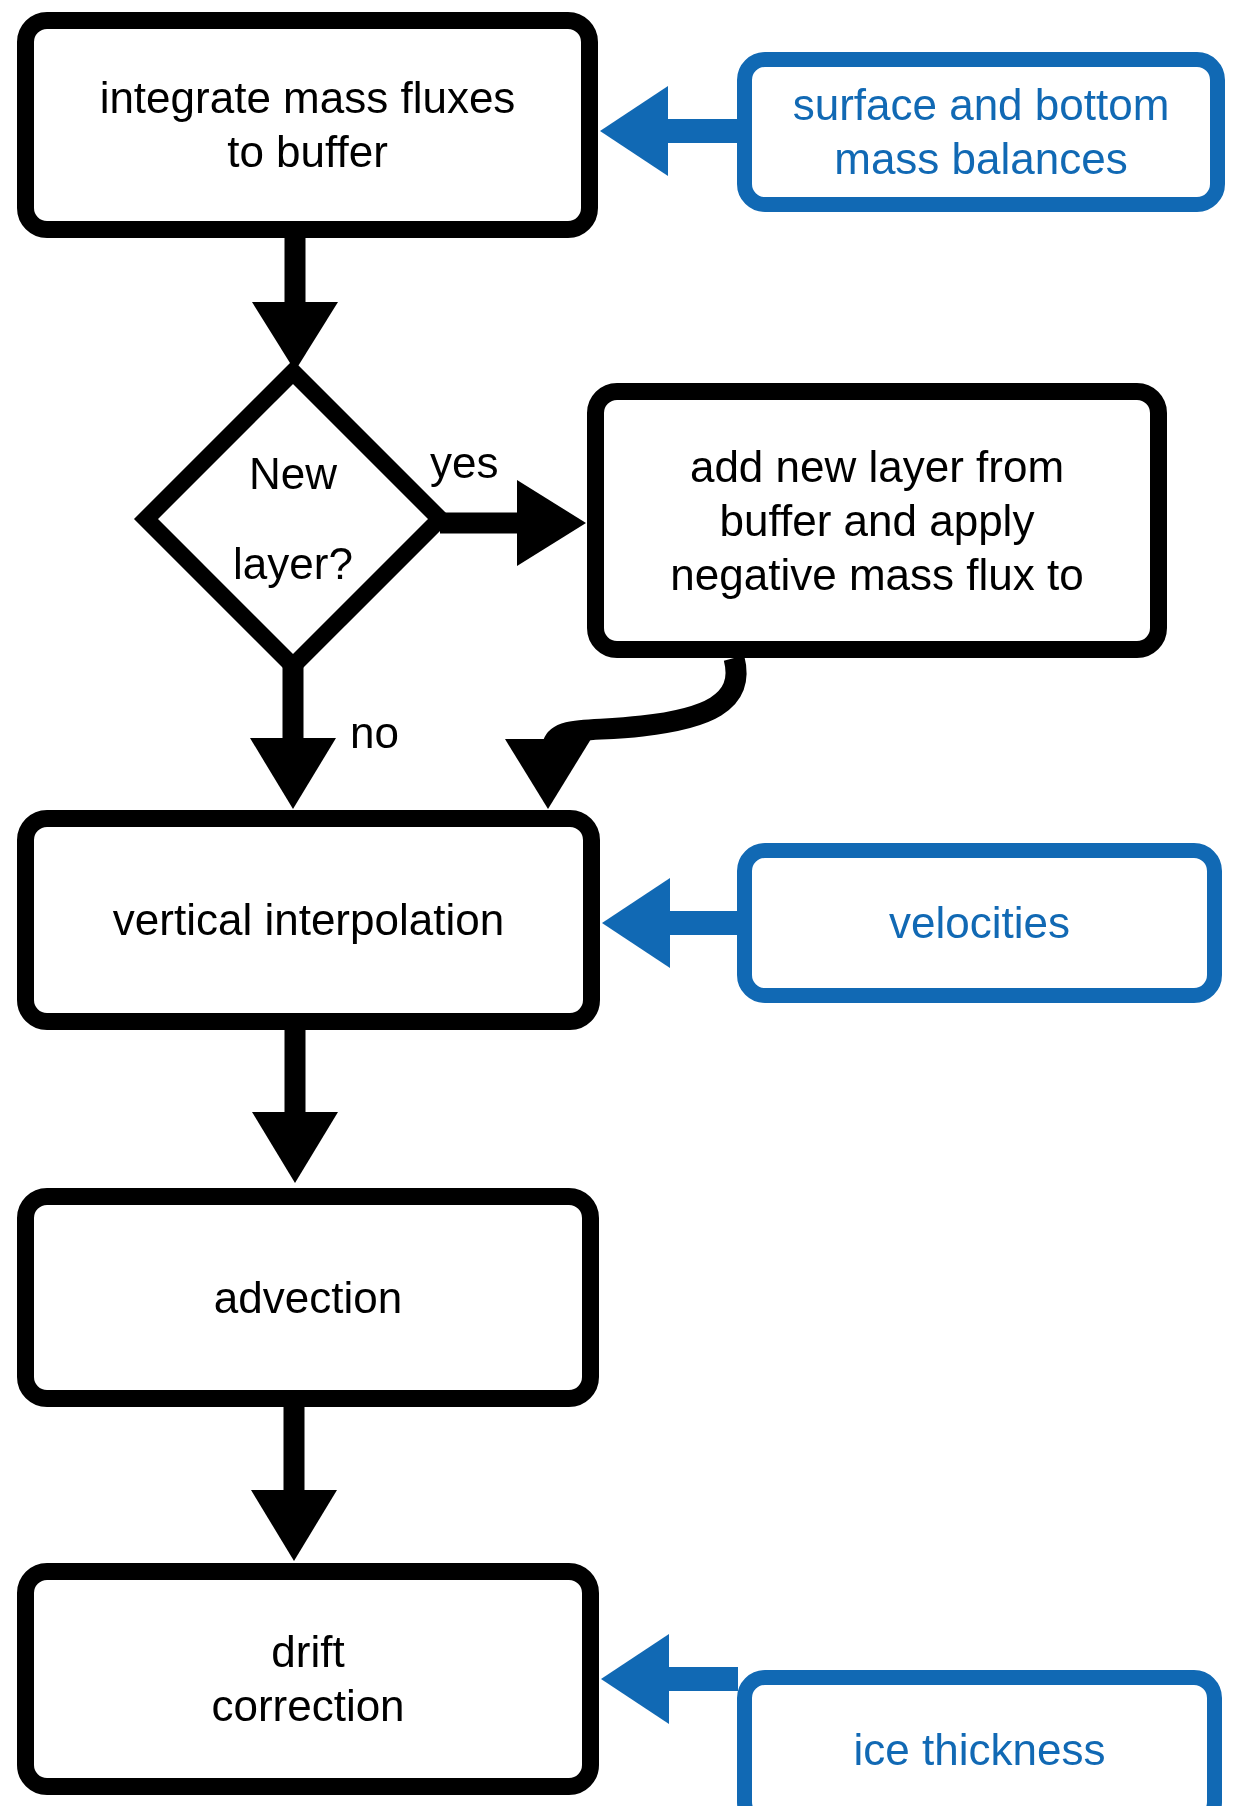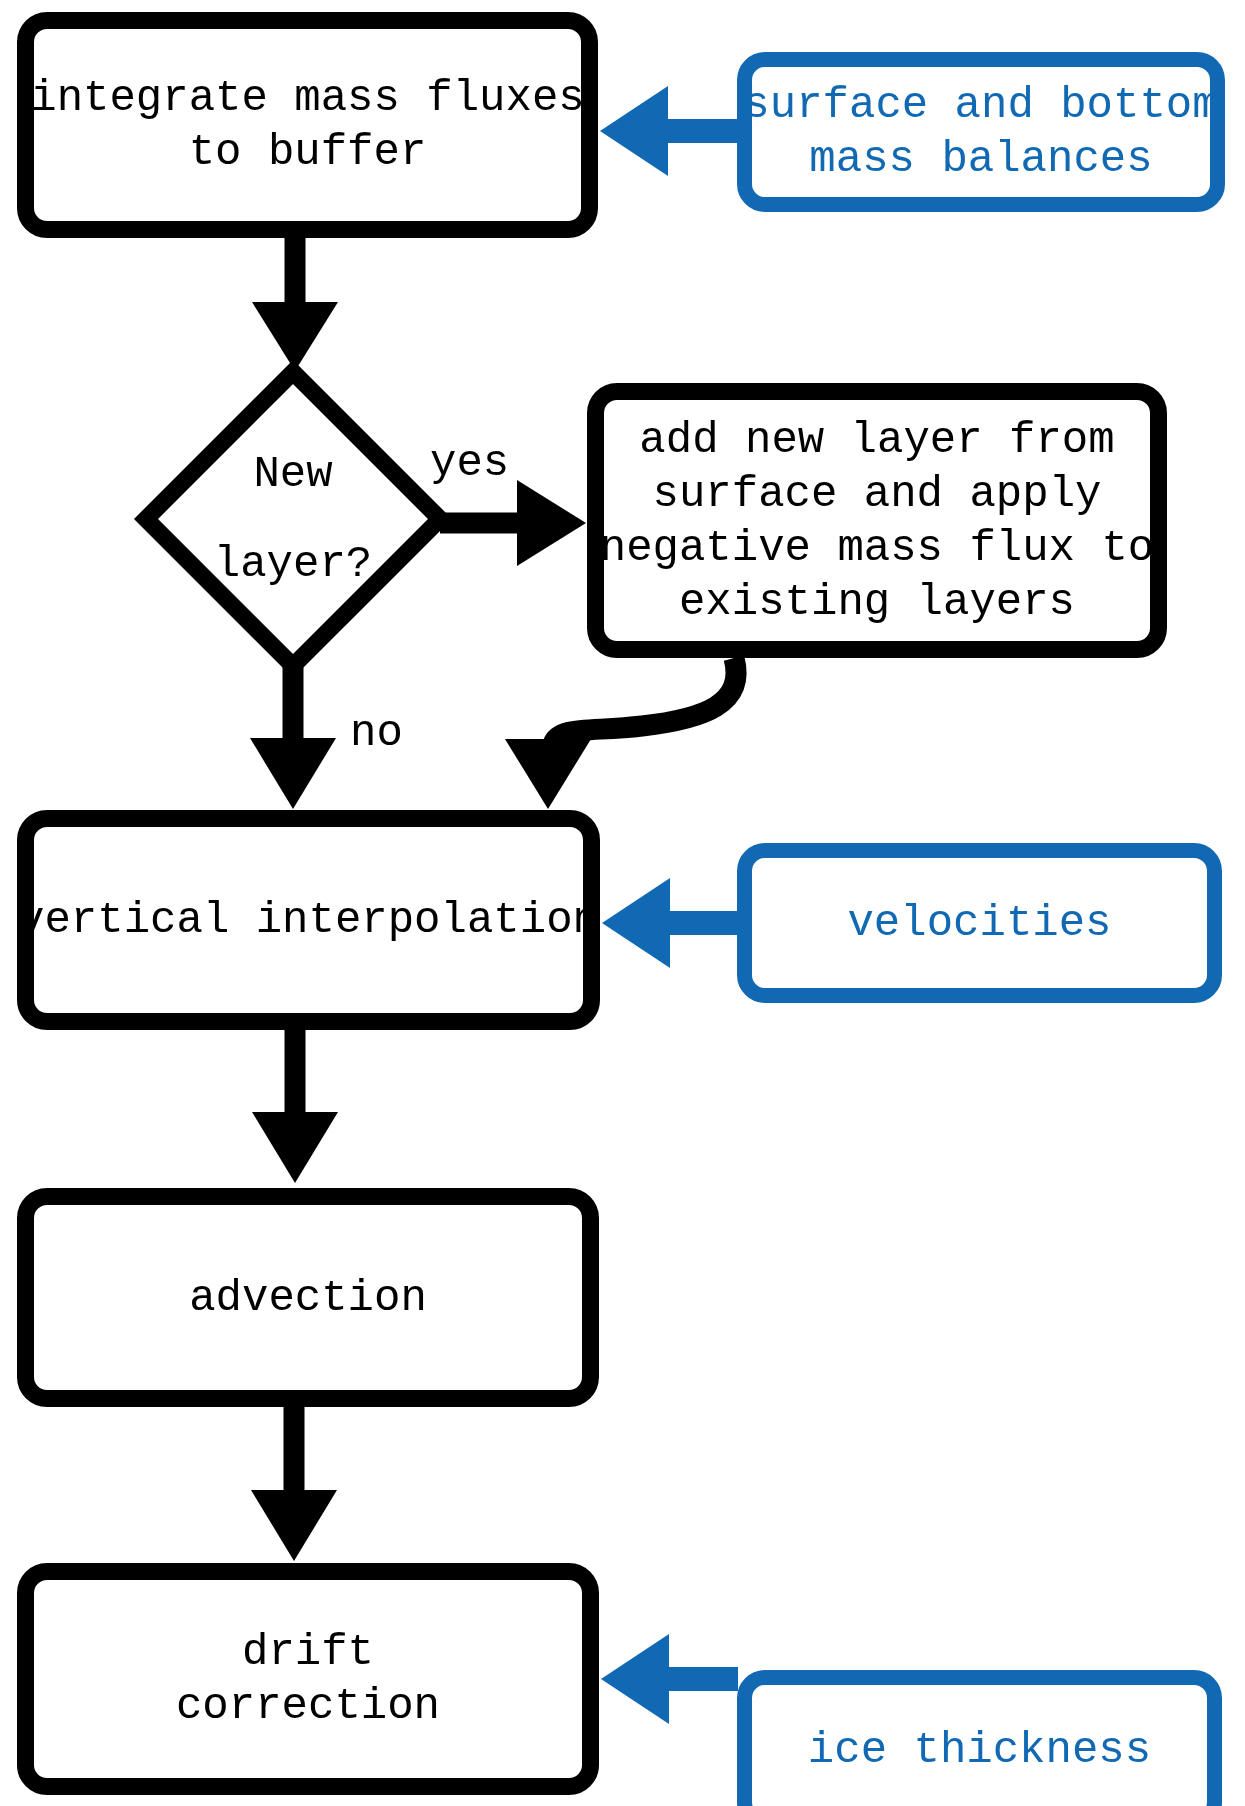--- a/index.html
+++ b/index.html
@@ -45,7 +45,7 @@
     color: var(--ink);
     z-index: 2;
   }
-  .node span, .diamond-text span, .label span { white-space: nowrap; font-family: Liberation Mono, monospace; }
+  .node span, .diamond-text span, .label span { white-space: nowrap; }
 
   .black-box {
     border: 17px solid var(--ink);

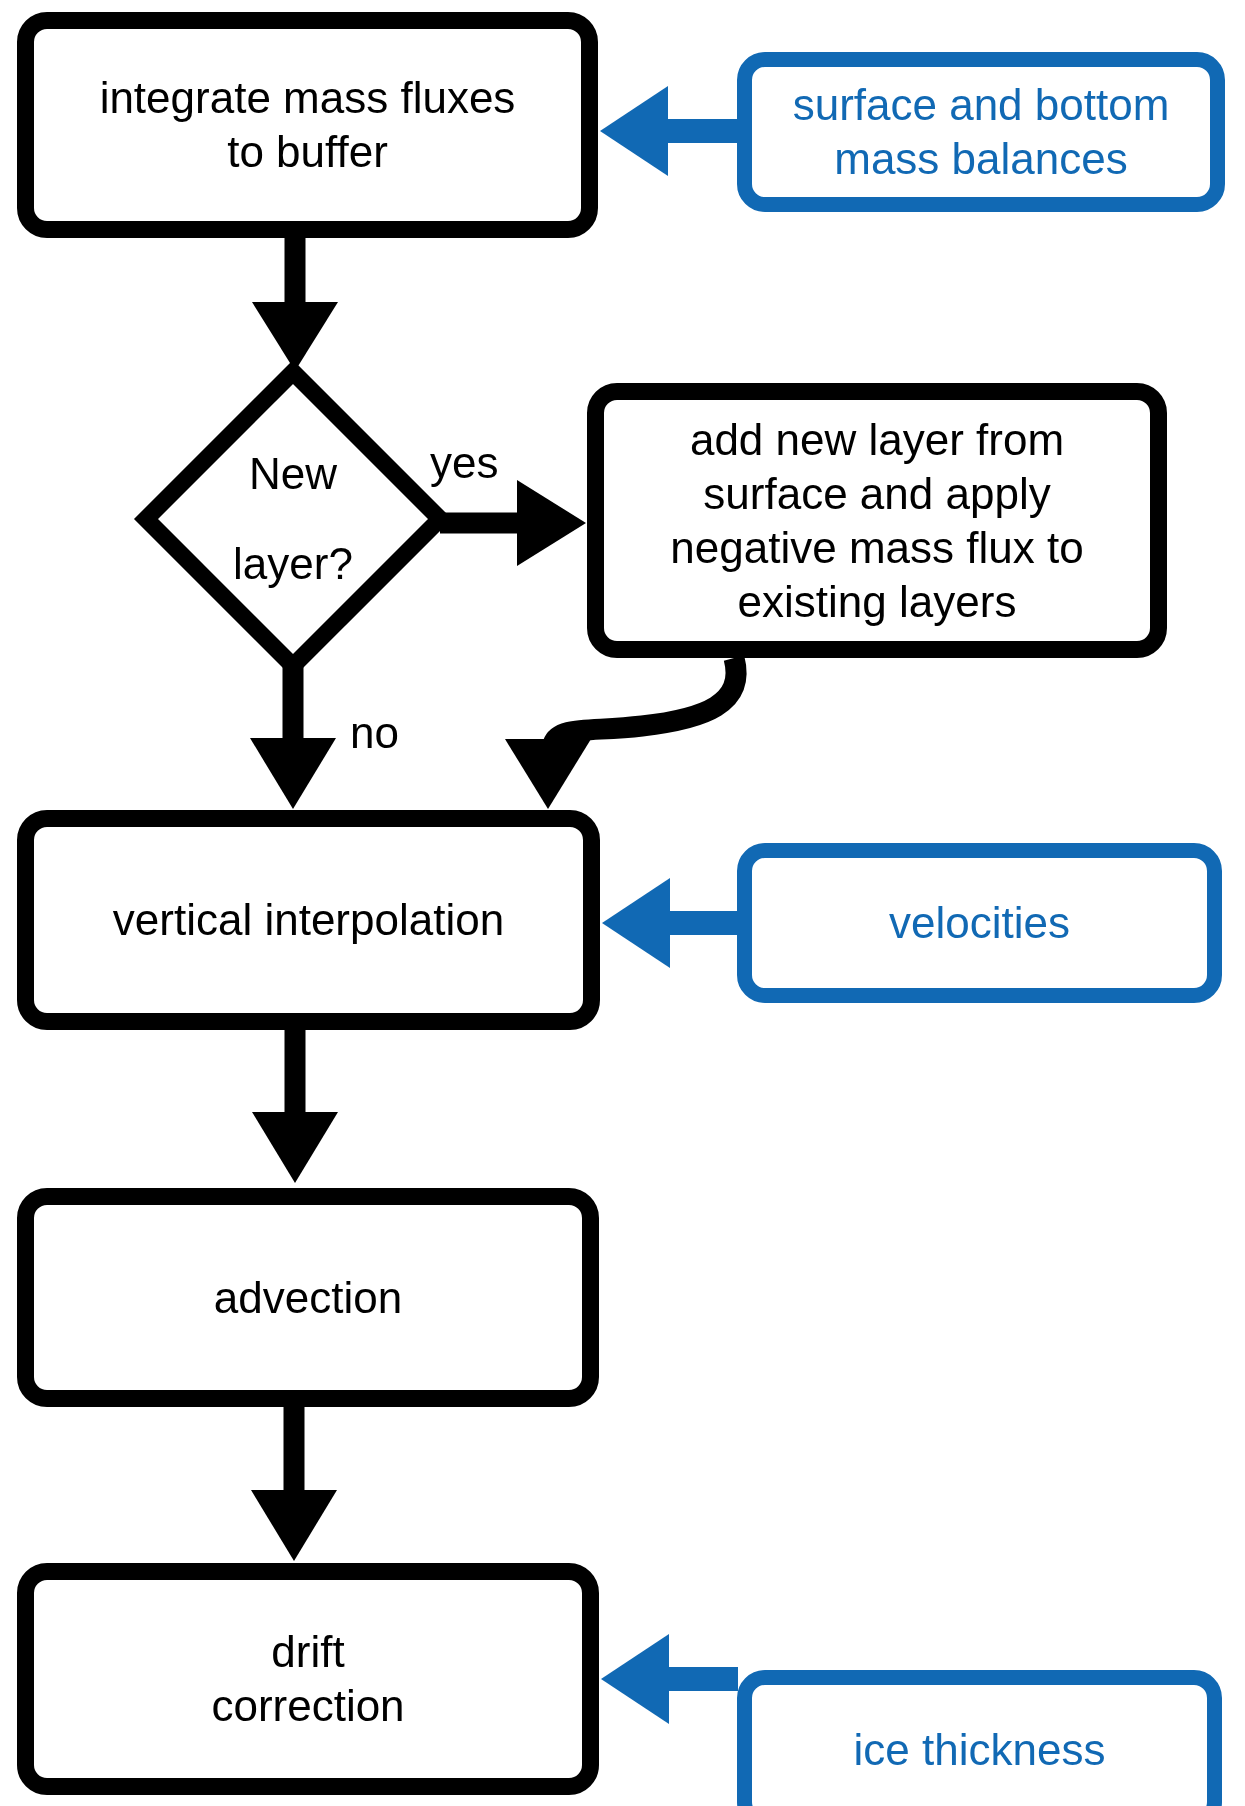--- a/index.html
+++ b/index.html
@@ -154,7 +154,7 @@
 
   <div id="node-add-new-layer" class="node black-box">
     <span>add new layer from</span>
-    <span>surface and apply</span>
+    <span>buffer and apply</span>
     <span>negative mass flux to</span>
     <span>existing layers</span>
   </div>

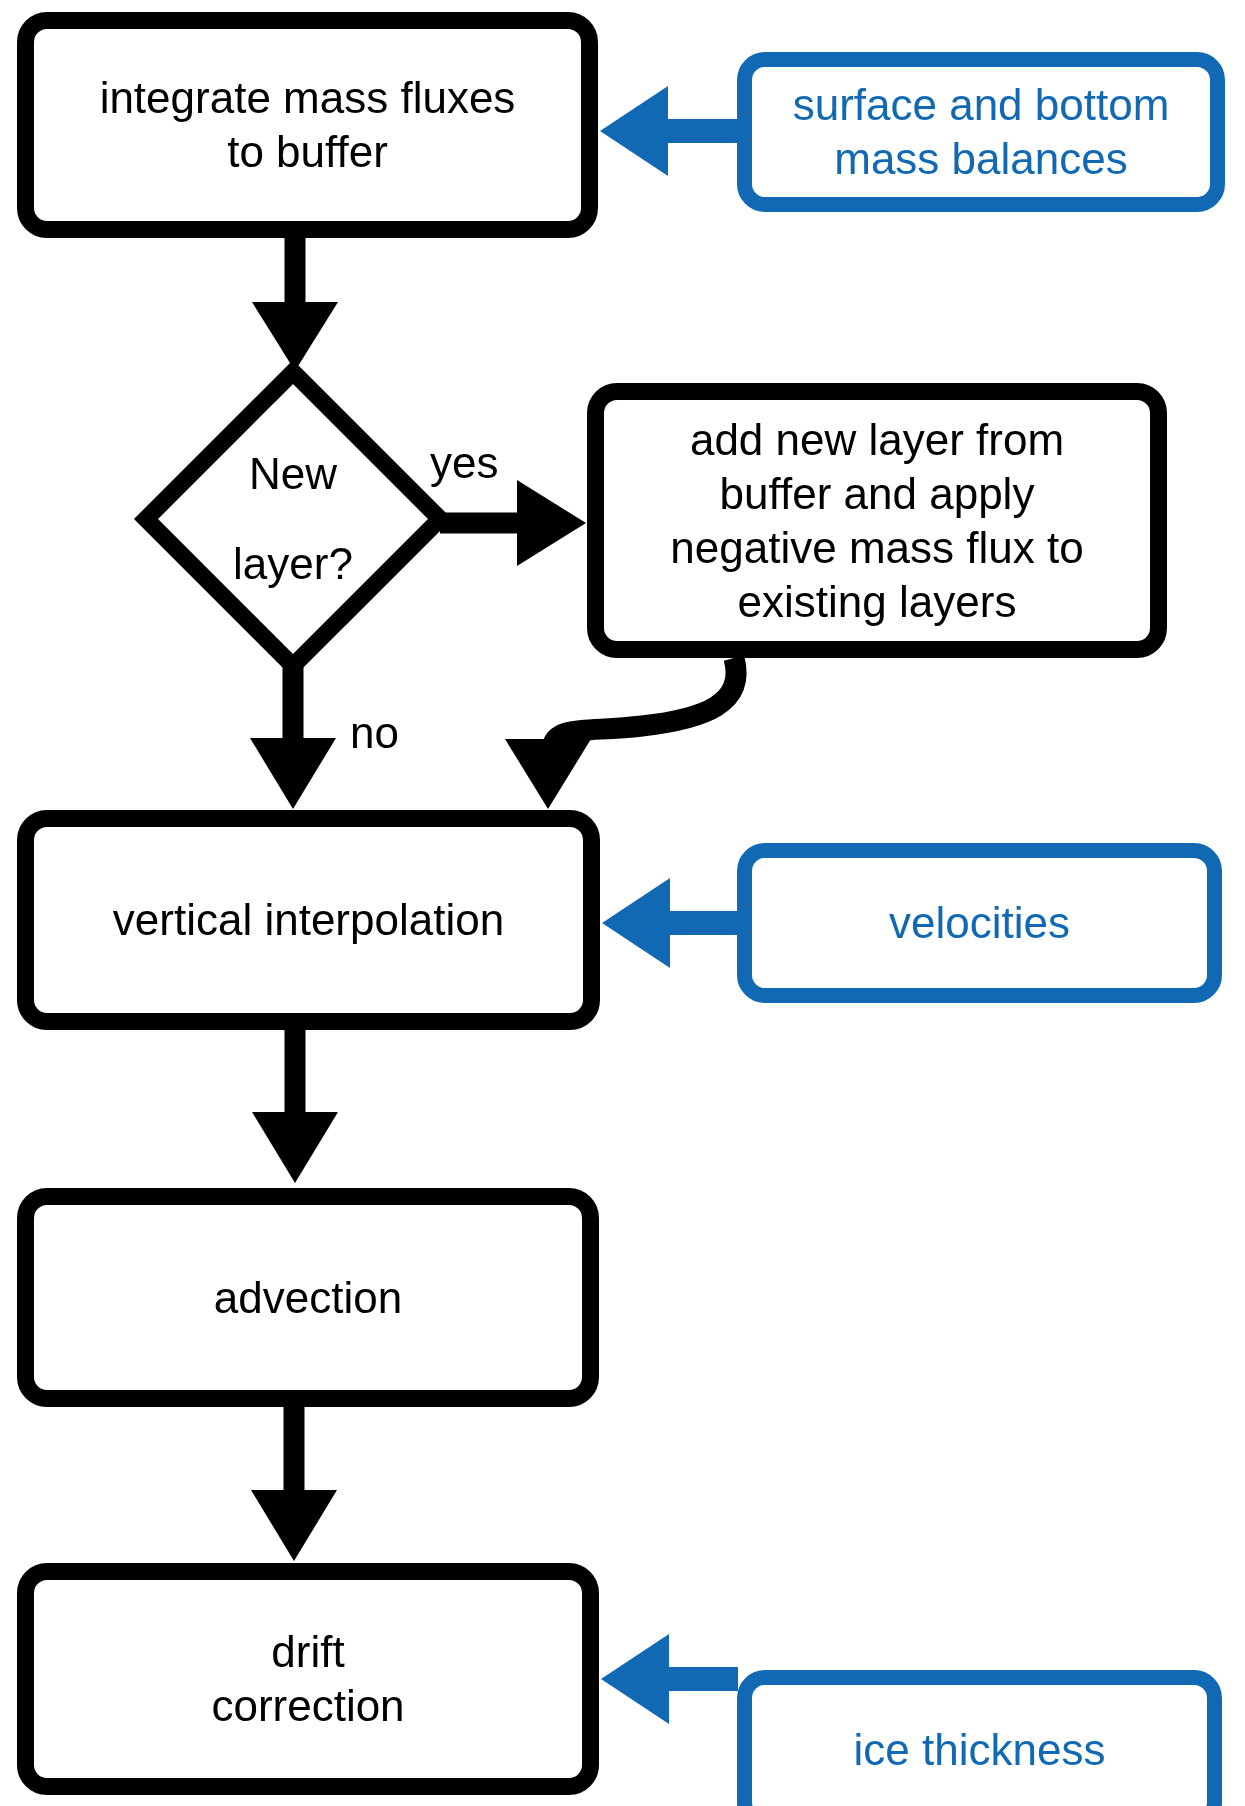--- a/index.html
+++ b/index.html
@@ -156,7 +156,6 @@
     <span>add new layer from</span>
     <span>buffer and apply</span>
     <span>negative mass flux to</span>
-    <span>existing layers</span>
   </div>
 
   <div id="node-vert-interp" class="node black-box">

